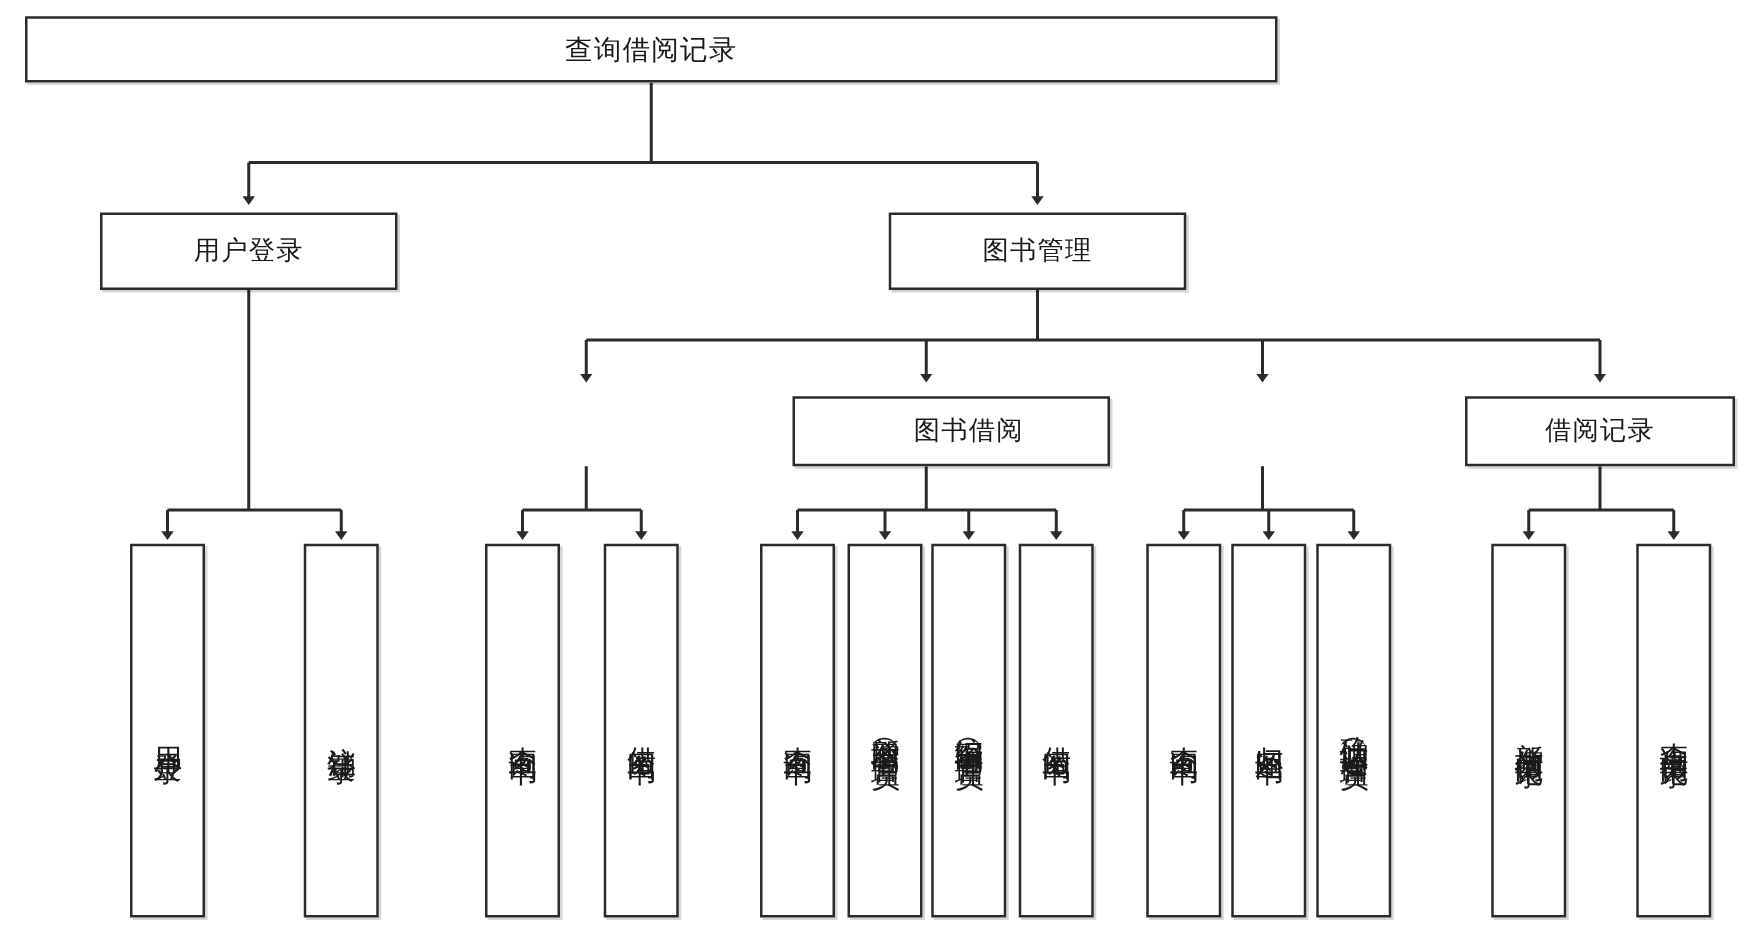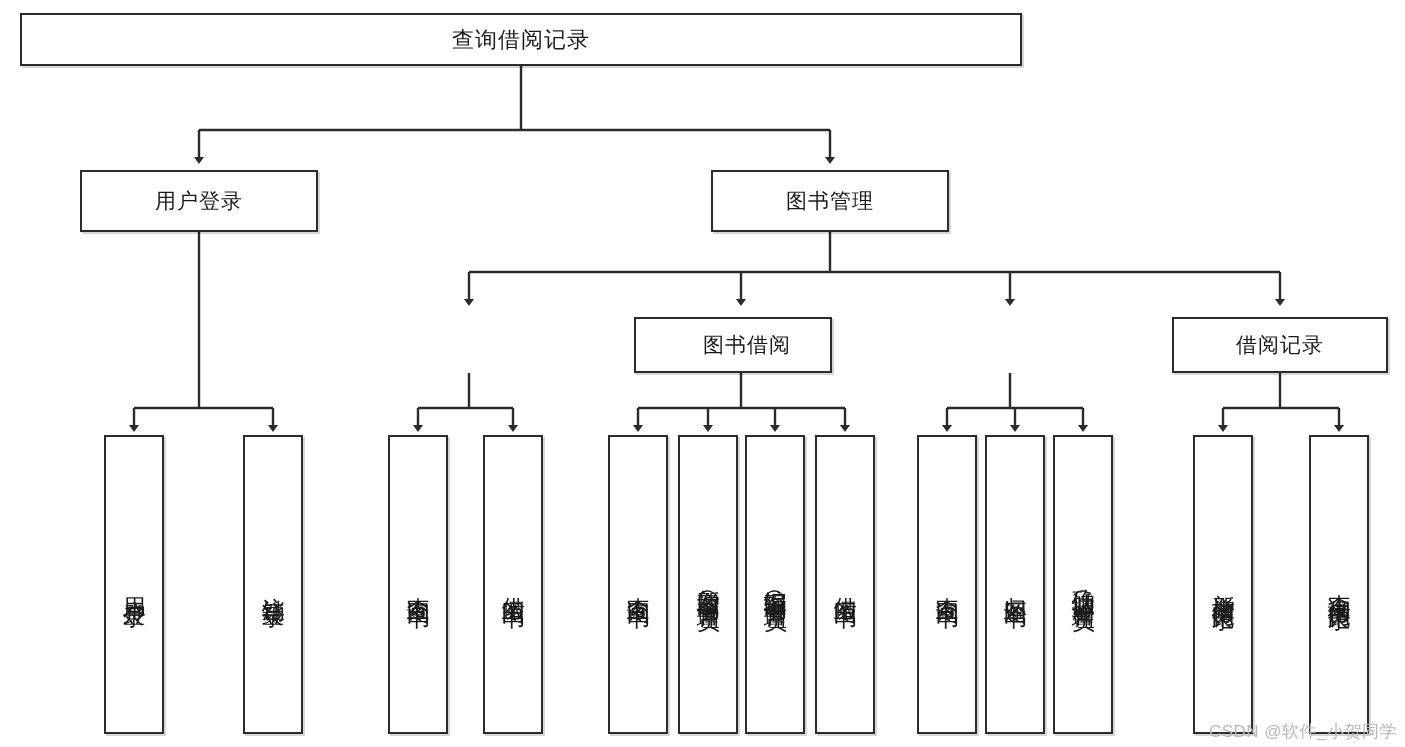--- a/index.html
+++ b/index.html
@@ -137,7 +137,7 @@
     <span class="label">图书管理</span>
   </div>
 
-  <div class="node horizontal" style="left:634px; top:317px; width:198px; height:56px;padding-left:28px;">
+  <div class="node horizontal" style="left:634px; top:317px; width:254px; height:56px;padding-left:28px;">
     <span class="label">图书借阅</span>
   </div>
   <div class="node horizontal" style="left:1172px; top:317px; width:216px; height:56px;">

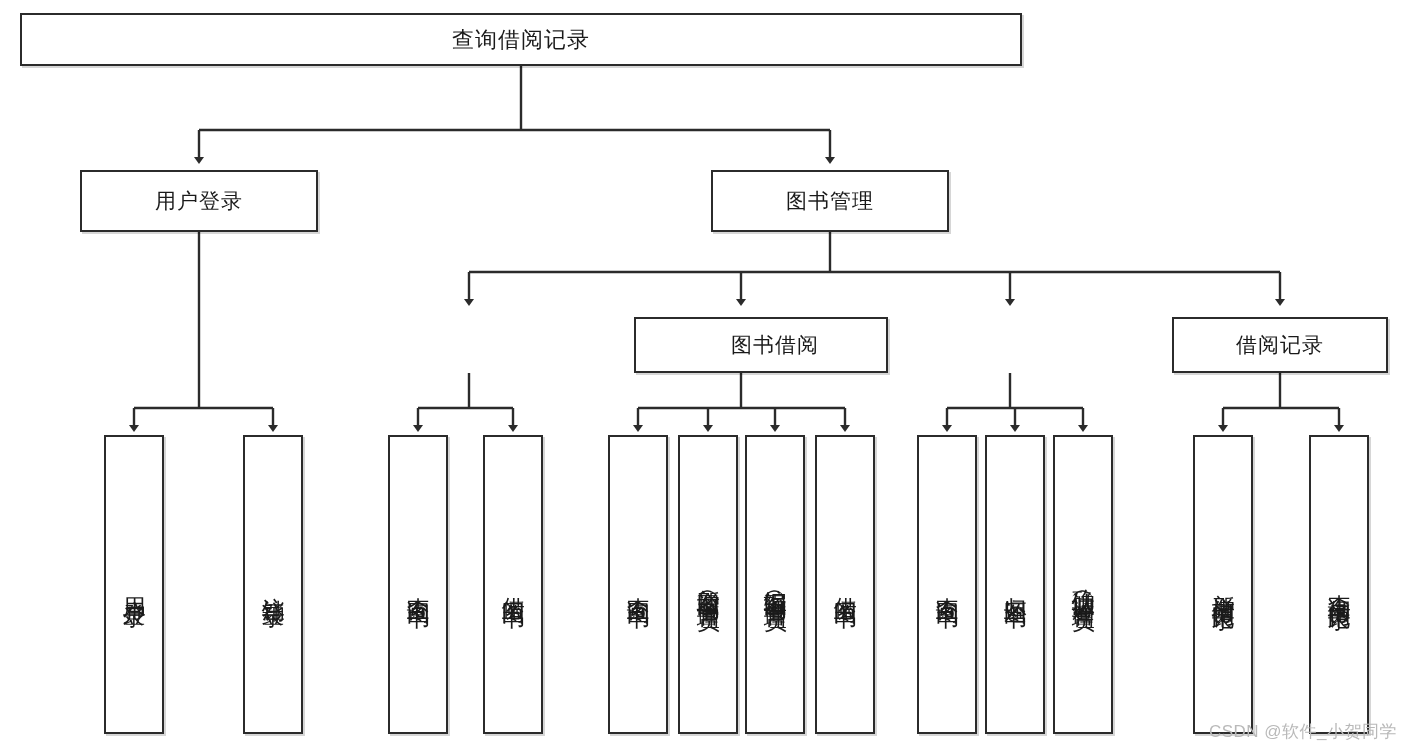--- a/index.html
+++ b/index.html
@@ -188,7 +188,6 @@
     <span class="label">查询借阅记录</span>
   </div>
 
-  <div id="watermark">CSDN @软件_小贺同学</div>
 </div>
 
 </body></html>

